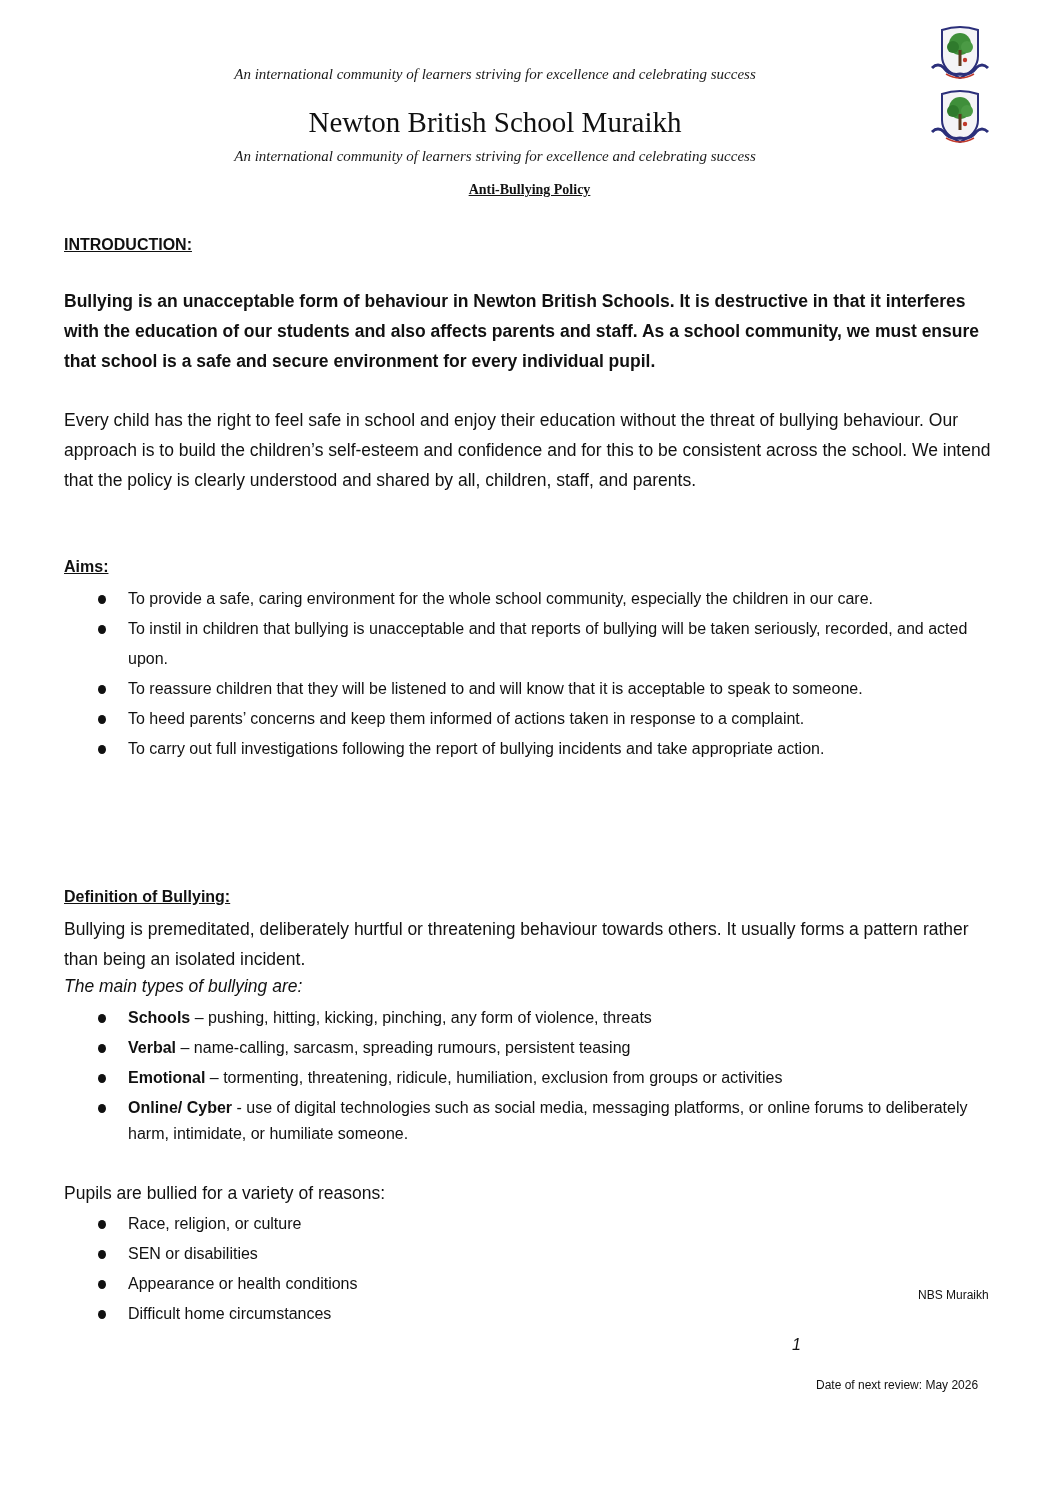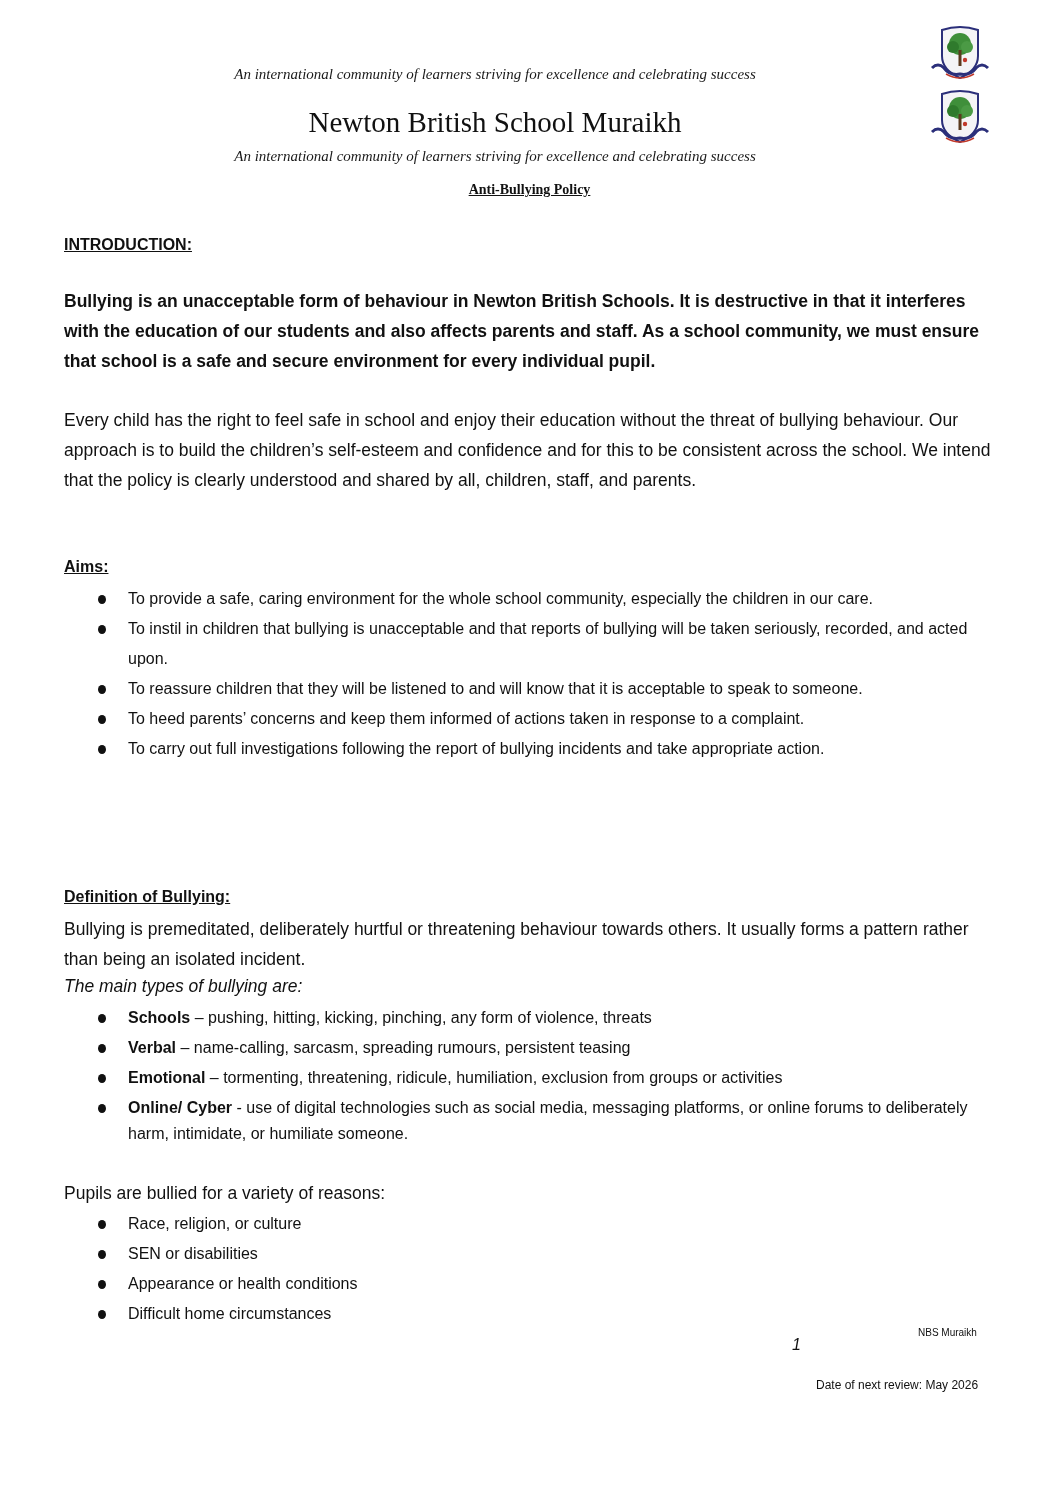--- a/index.html
+++ b/index.html
@@ -19,7 +19,7 @@
     ul.bullets .term { font-weight: bold; }
     .crest { left: 928px; width: 64px; height: 64px; }
     .footer-page { left: 792px; top: 1336px; font-style: italic; font-size: 16px; }
-    .footer-school { left: 918px; top: 1327px; font-size: 10px; text-align: right; }
+    .footer-school { left: 918px; top: 1288px; font-size: 12px; text-align: right; }
     .footer-review { left: 816px; top: 1378px; font-size: 12px; }
   </style>
 </head>

